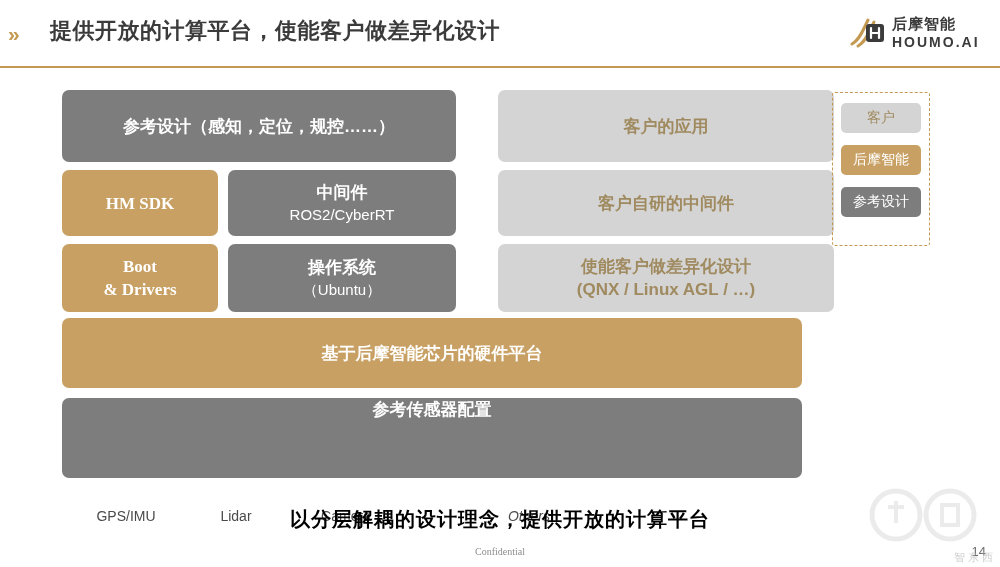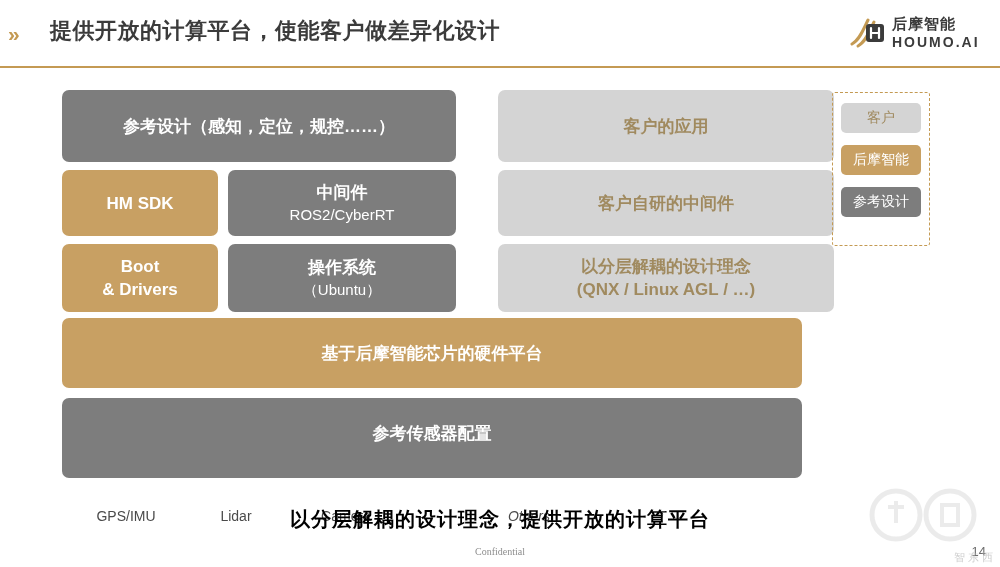--- a/index.html
+++ b/index.html
@@ -96,7 +96,7 @@
   }
   .gray    { background: #7d7d7d; }
   .lgray   { background: #d4d4d4; color: #a08a5f; margin-left: 32px; }
-  .gold    { background: #c8a063; }
+  .gold    { background: #c8a063; font-family: Liberation Serif, serif; }
   .b-title { font-size: 17px; font-weight: bold; line-height: 23px; }
   .b-sub   { font-size: 15px; line-height: 21px; }
   .b-big   { font-size: 17px; font-weight: bold; }

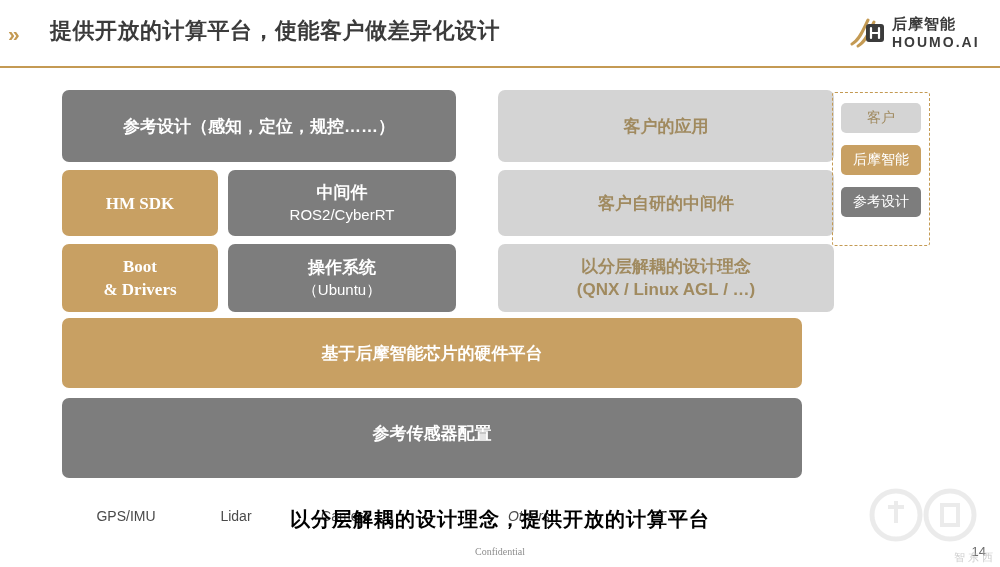--- a/index.html
+++ b/index.html
@@ -243,7 +243,7 @@
       <div class="b-sub">（Ubuntu）</div>
     </div>
     <div class="box lgray" style="left:466px; top:178px; width:336px; height:68px;">
-      <div class="b-title">以分层解耦的设计理念</div>
+      <div class="b-title">使能客户做差异化设计</div>
       <div class="b-title">(QNX / Linux AGL / …)</div>
     </div>
 

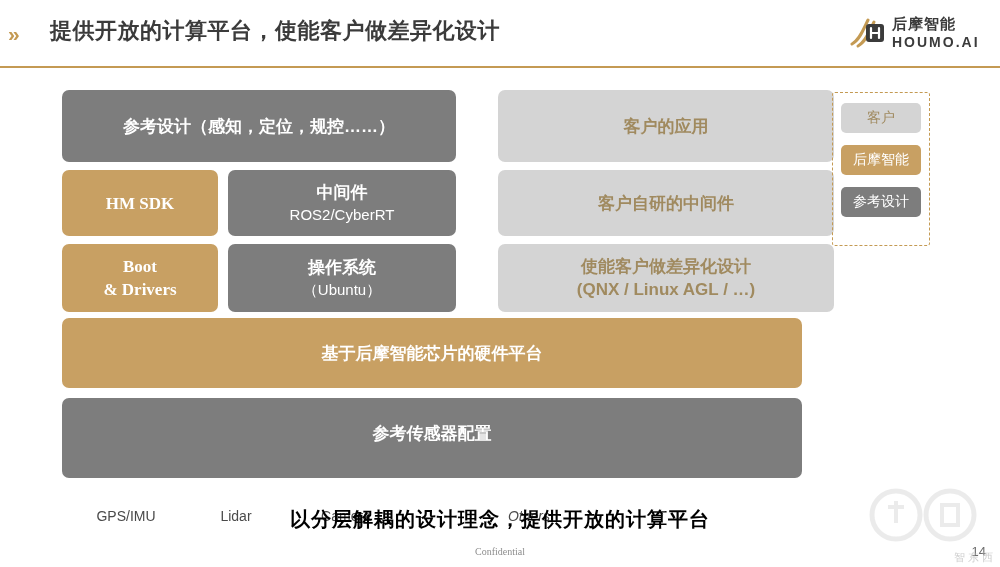--- a/index.html
+++ b/index.html
@@ -251,7 +251,7 @@
       <div class="b-big">基于后摩智能芯片的硬件平台</div>
     </div>
 
-    <div class="box gray" style="left:62px; top:332px; width:740px; height:80px; justify-content:flex-start; padding-top:24px;">
+    <div class="box gray" style="left:62px; top:332px; width:740px; height:80px; justify-content:flex-start; padding-top:0;">
       <div class="b-title">参考传感器配置</div>
     </div>
     <div class="sensor-wrap">

